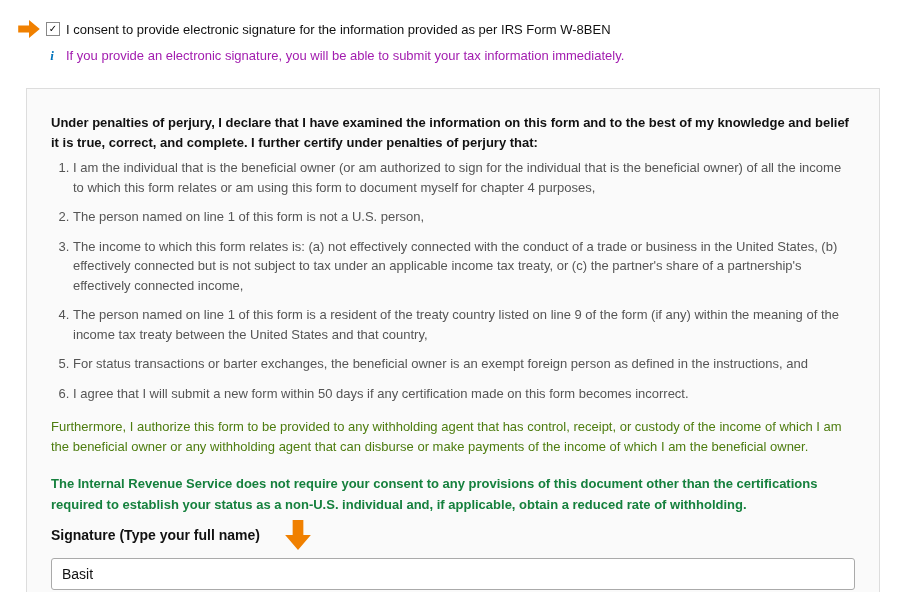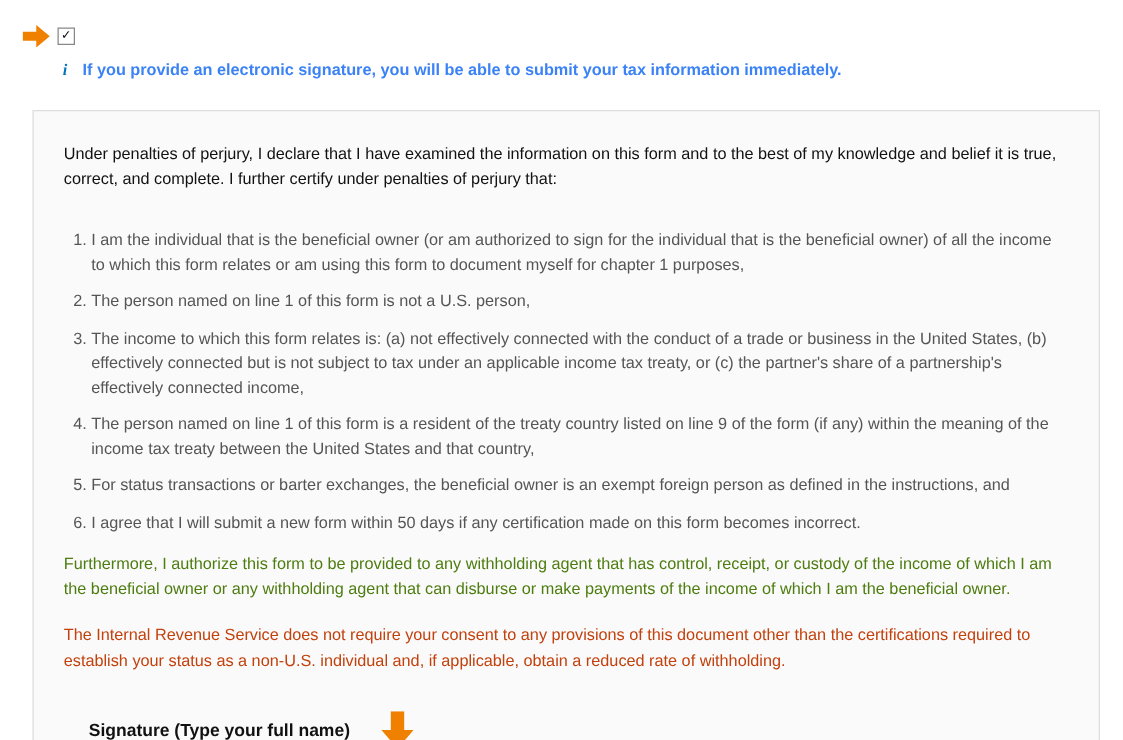--- a/index.html
+++ b/index.html
@@ -131,6 +131,7 @@
     <path d="M0 6 L12 6 L12 0 L24 10 L12 20 L12 14 L0 14 Z" fill="#f08000"></path>
   </svg>
   <span class="checkbox">✓</span>
+  <span class="consent-label">I consent to provide electronic signature for the information provided as per IRS Form W-8BEN</span>
 </div>
 
 <div class="info-row">

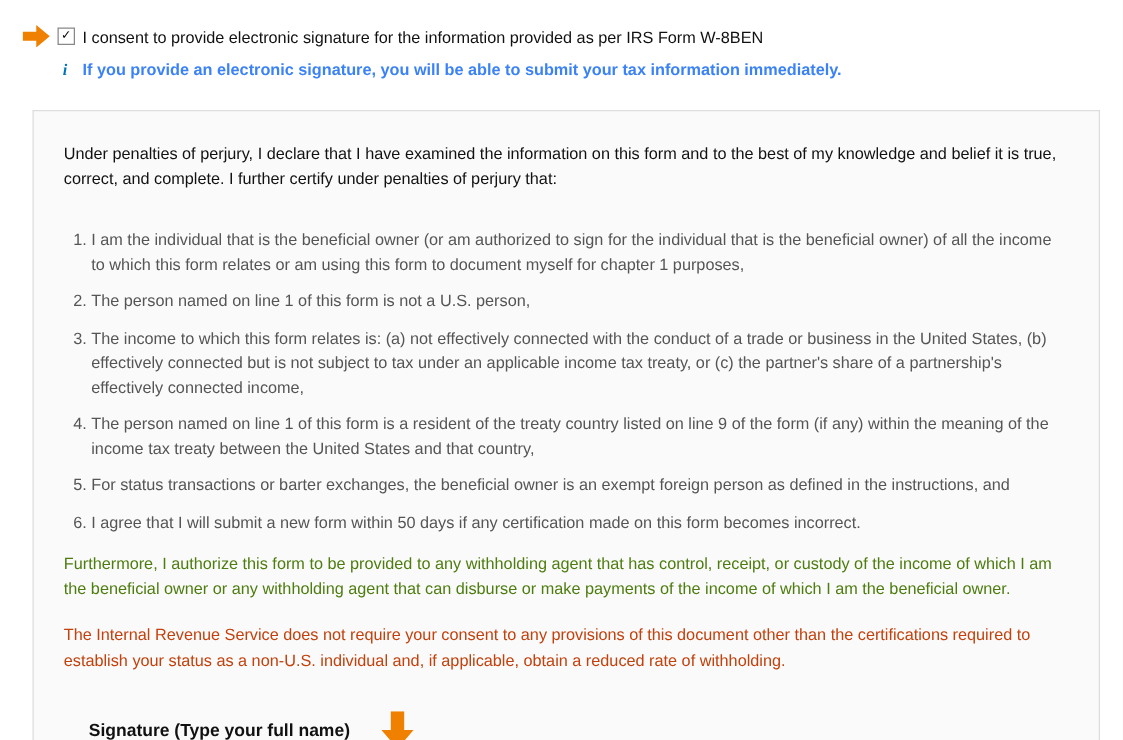--- a/index.html
+++ b/index.html
@@ -61,9 +61,8 @@
     text-align: center;
   }
   .info-text {
-    color: #3b82f6;
+    color: #a21caf;
     font-size: 13px;
-    font-weight: bold;
   }
   .panel {
     border: 1px solid #ddd;

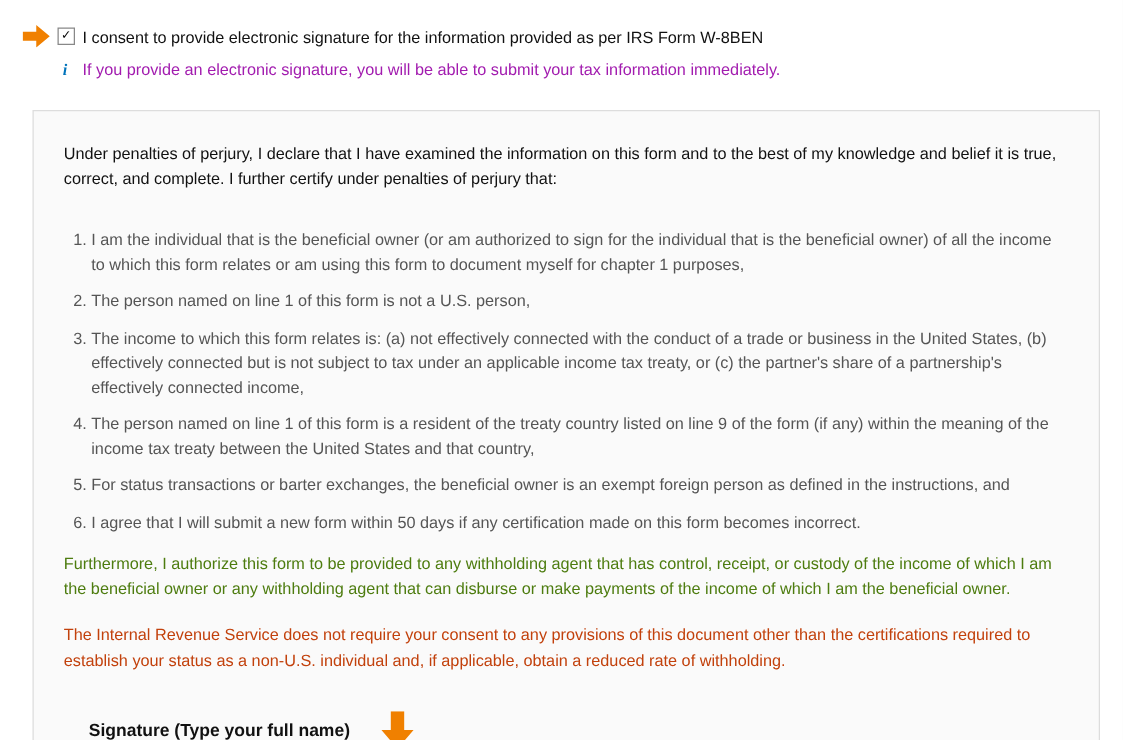--- a/index.html
+++ b/index.html
@@ -71,9 +71,9 @@
     margin-left: 8px;
   }
   .perjury-intro {
-    font-weight: normal;
+    font-weight: bold;
     color: #111;
-    margin-bottom: 30px;
+    margin-bottom: 6px;
     line-height: 1.5;
   }
   ol.cert-list {

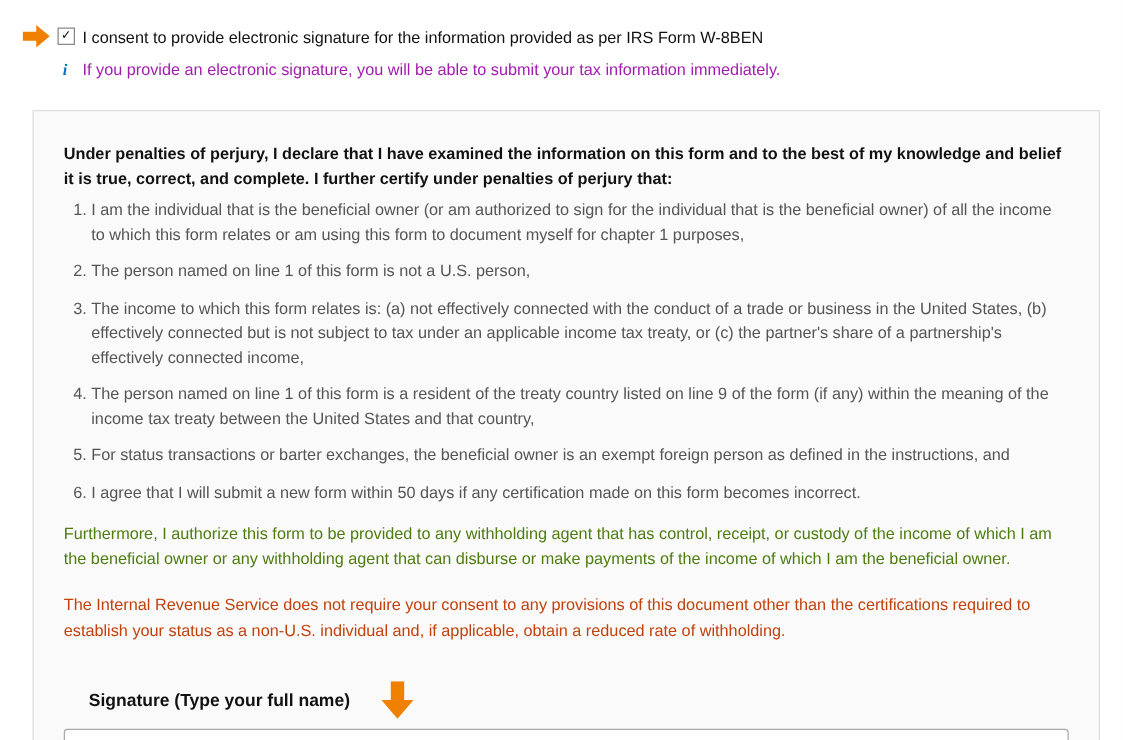--- a/index.html
+++ b/index.html
@@ -142,7 +142,7 @@
   <div class="perjury-intro">Under penalties of perjury, I declare that I have examined the information on this form and to the best of my knowledge and belief it is true, correct, and complete. I further certify under penalties of perjury that:</div>
 
   <ol class="cert-list">
-    <li>I am the individual that is the beneficial owner (or am authorized to sign for the individual that is the beneficial owner) of all the income to which this form relates or am using this form to document myself for chapter 1 purposes,</li>
+    <li>I am the individual that is the beneficial owner (or am authorized to sign for the individual that is the beneficial owner) of all the income to which this form relates or am using this form to document myself for chapter 4 purposes,</li>
     <li>The person named on line 1 of this form is not a U.S. person,</li>
     <li>The income to which this form relates is: (a) not effectively connected with the conduct of a trade or business in the United States, (b) effectively connected but is not subject to tax under an applicable income tax treaty, or (c) the partner's share of a partnership's effectively connected income,</li>
     <li>The person named on line 1 of this form is a resident of the treaty country listed on line 9 of the form (if any) within the meaning of the income tax treaty between the United States and that country,</li>

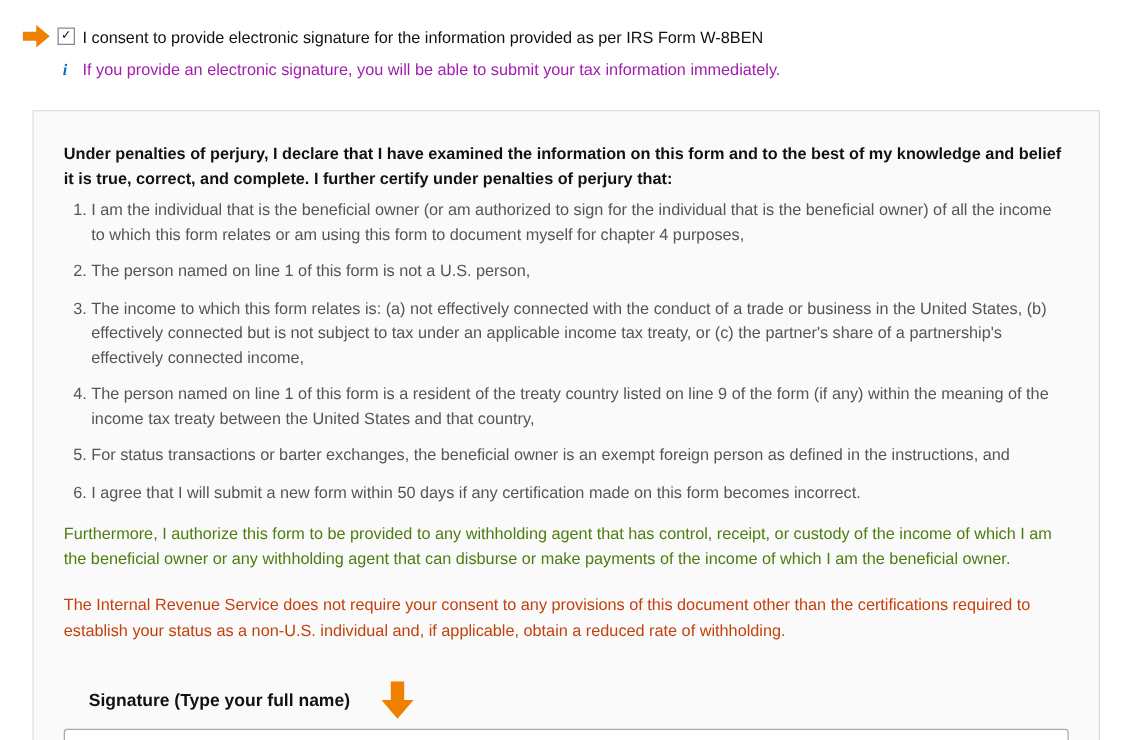--- a/index.html
+++ b/index.html
@@ -95,10 +95,10 @@
     margin-bottom: 18px;
   }
   .irs-note {
-    font-weight: normal;
-    color: #c2410c;
+    font-weight: bold;
+    color: #15803d;
     line-height: 1.6;
-    margin-bottom: 29px;
+    margin-bottom: 4px;
   }
   .sig-row {
     display: flex;

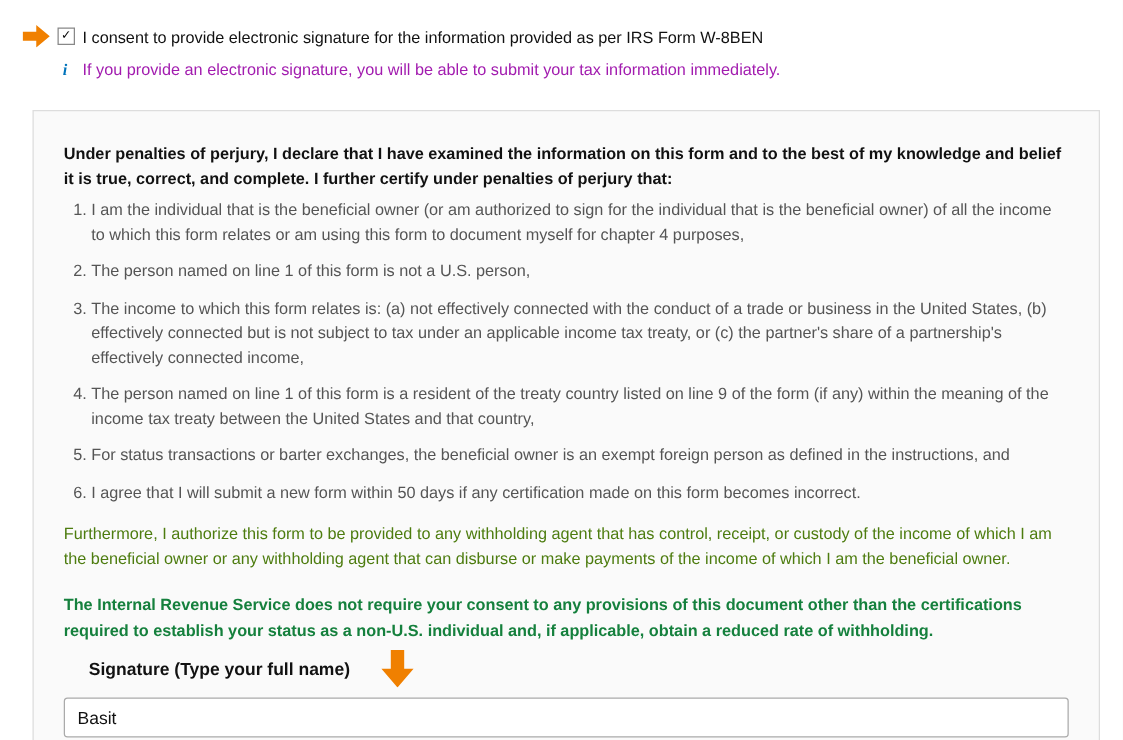--- a/index.html
+++ b/index.html
@@ -110,7 +110,6 @@
     font-weight: bold;
     font-size: 14px;
     color: #111;
-    margin-left: 20px;
   }
   .sig-input {
     width: 100%;

